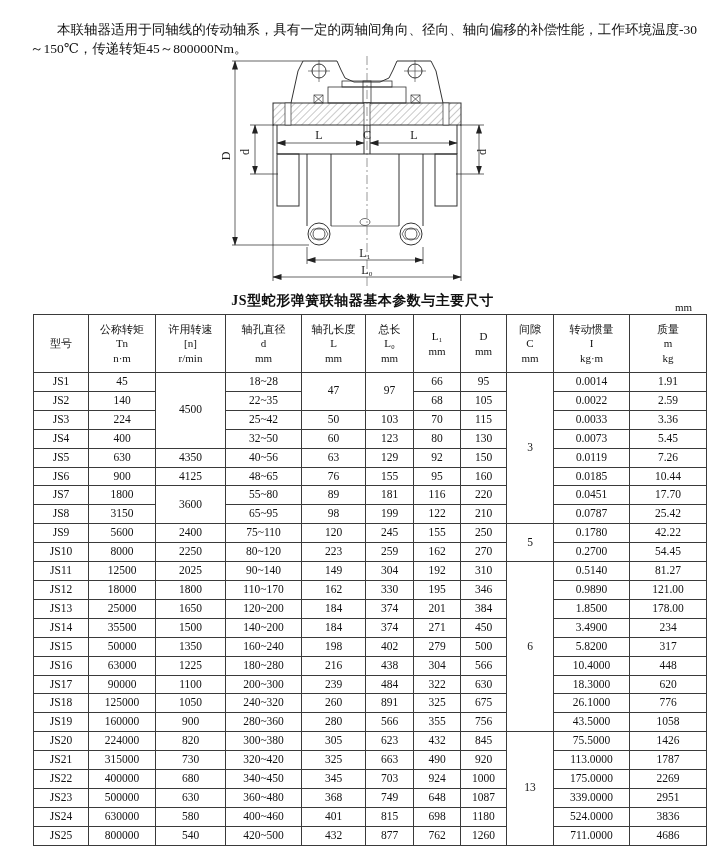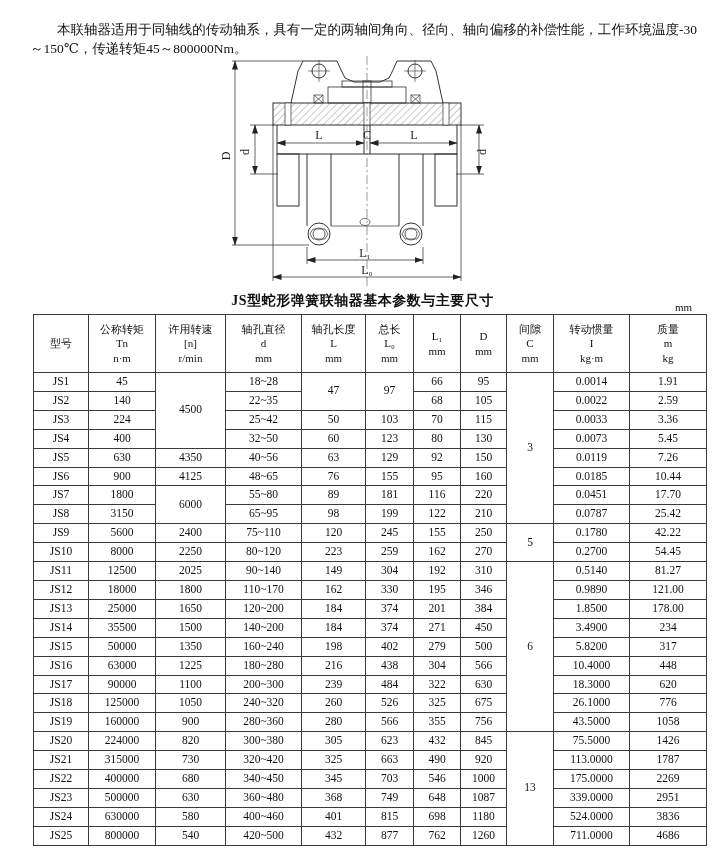--- a/index.html
+++ b/index.html
@@ -286,7 +286,7 @@
         <tr>
           <td>JS7</td>
           <td>1800</td>
-          <td rowspan="2">6000</td>
+          <td rowspan="2">3600</td>
           <td>55~80</td>
           <td>89</td>
           <td>181</td>

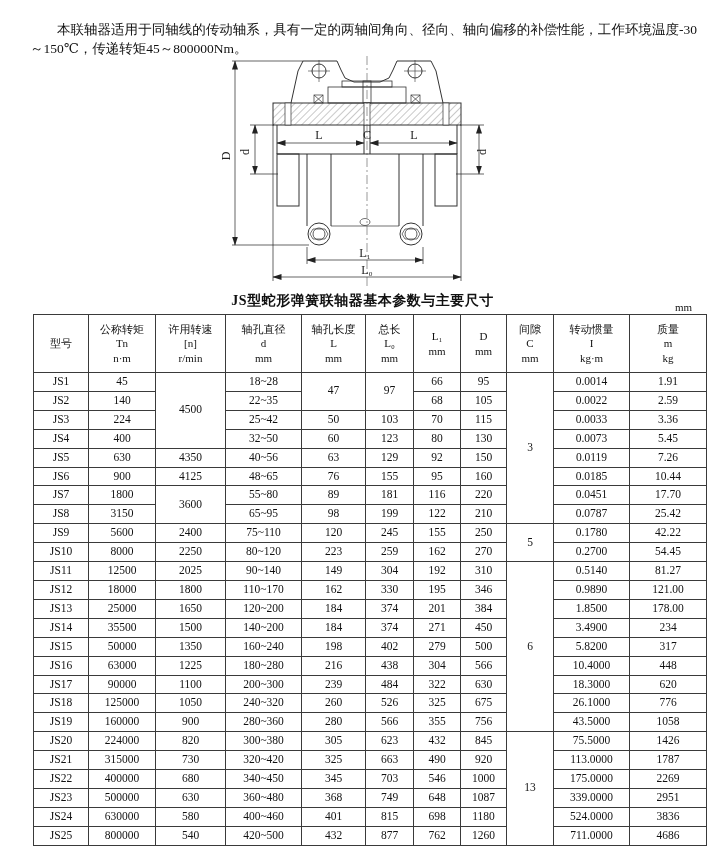--- a/index.html
+++ b/index.html
@@ -422,7 +422,7 @@
           <td>1050</td>
           <td>240~320</td>
           <td>260</td>
-          <td>526</td>
+          <td>891</td>
           <td>325</td>
           <td>675</td>
           <td>26.1000</td>

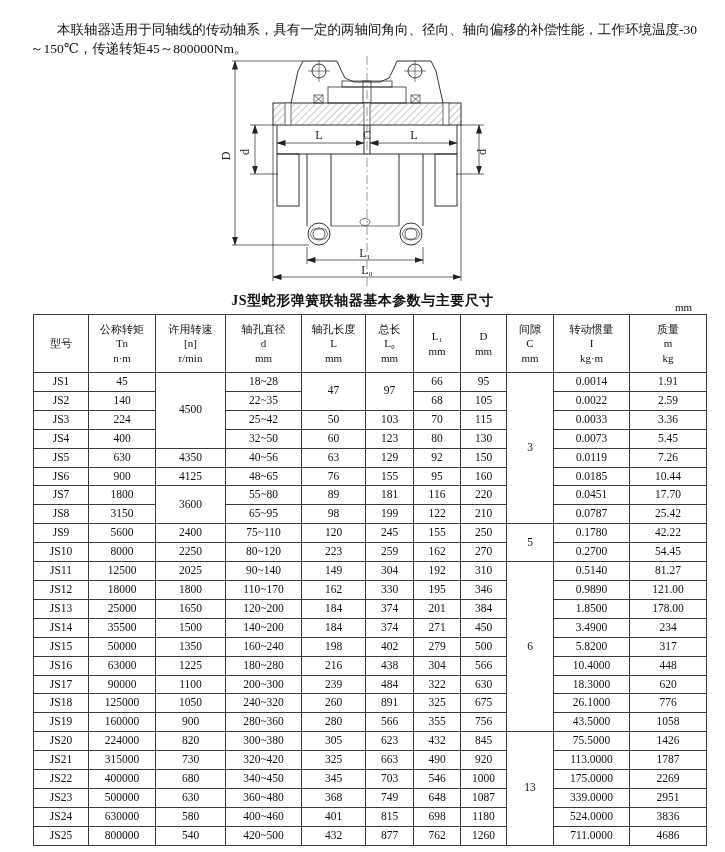--- a/index.html
+++ b/index.html
@@ -472,7 +472,7 @@
           <td>340~450</td>
           <td>345</td>
           <td>703</td>
-          <td>546</td>
+          <td>924</td>
           <td>1000</td>
           <td>175.0000</td>
           <td>2269</td>

